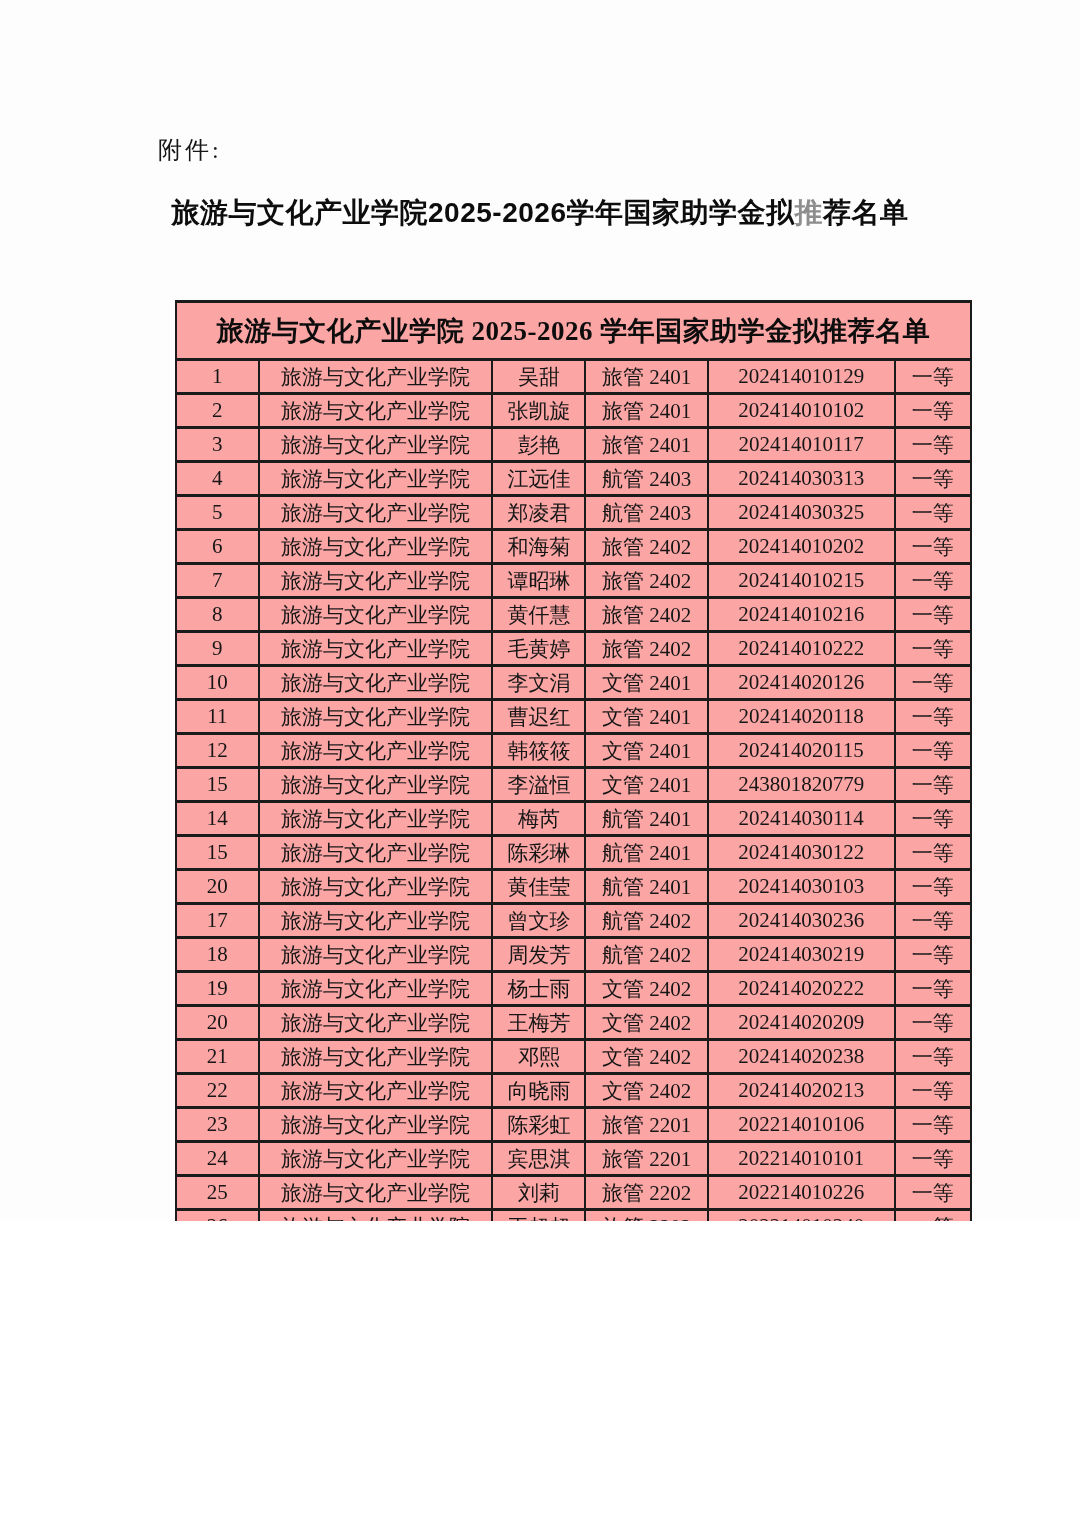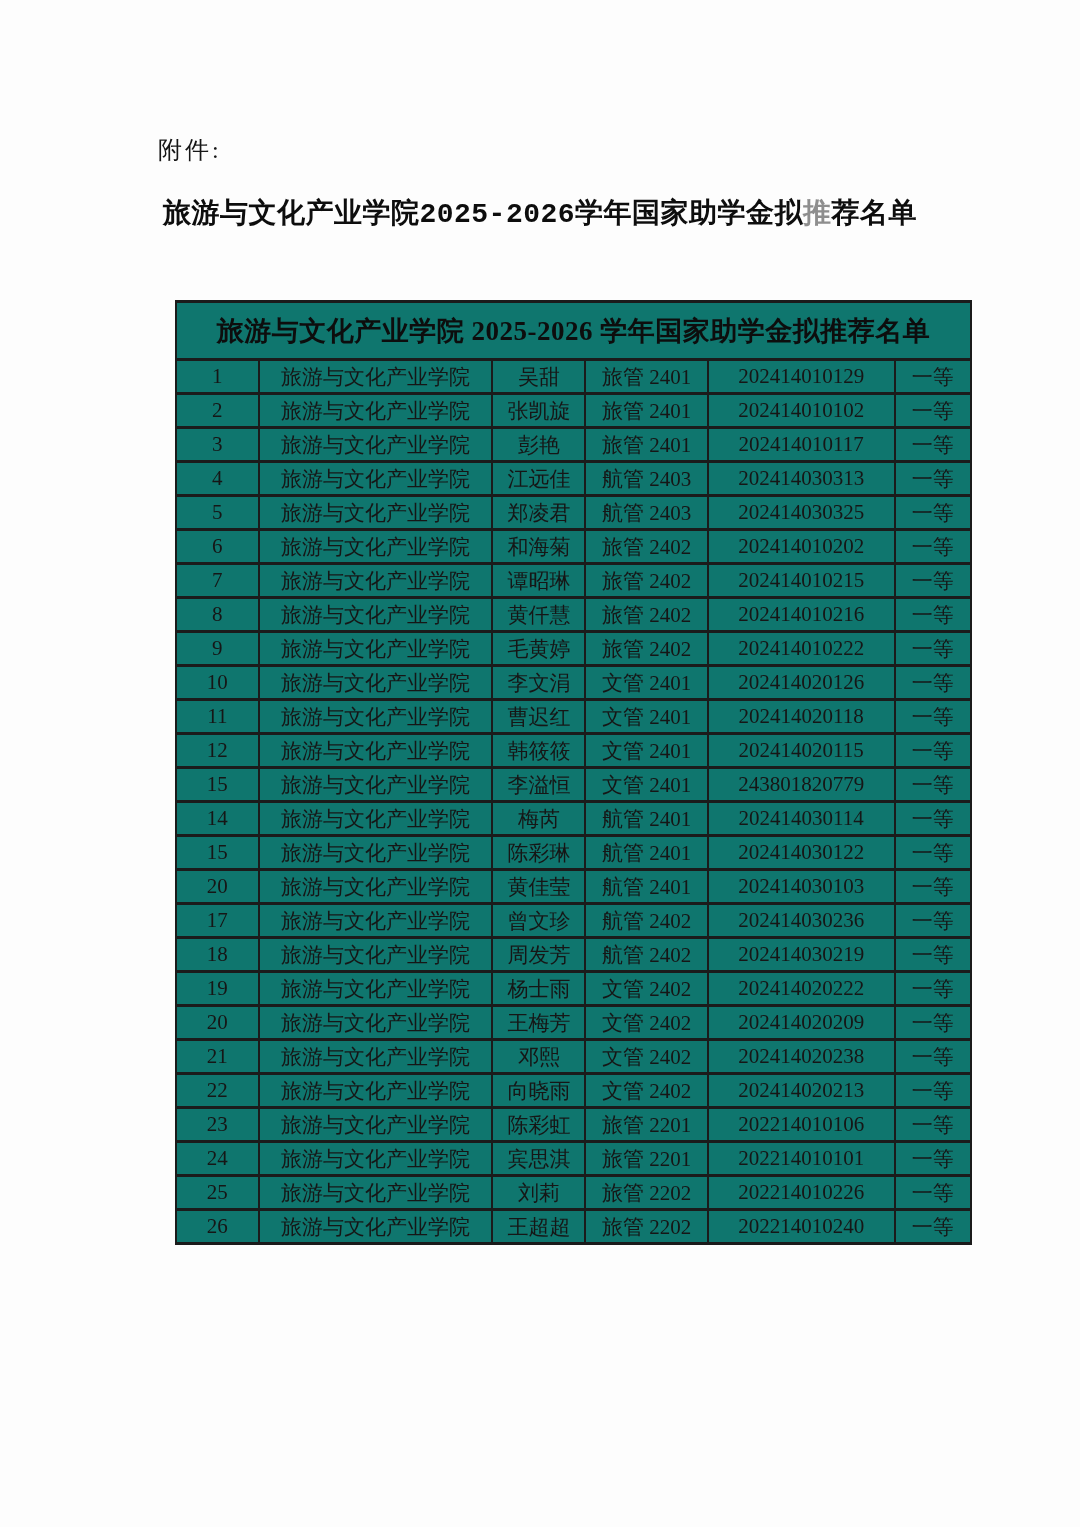--- a/index.html
+++ b/index.html
@@ -11,7 +11,7 @@
   }
   .page {
     position: relative;
-    width: 1080px; height: 1527px;
+    width: 1080px; height: 1221px;
     background: #fdfdfd;
     overflow: hidden;
   }

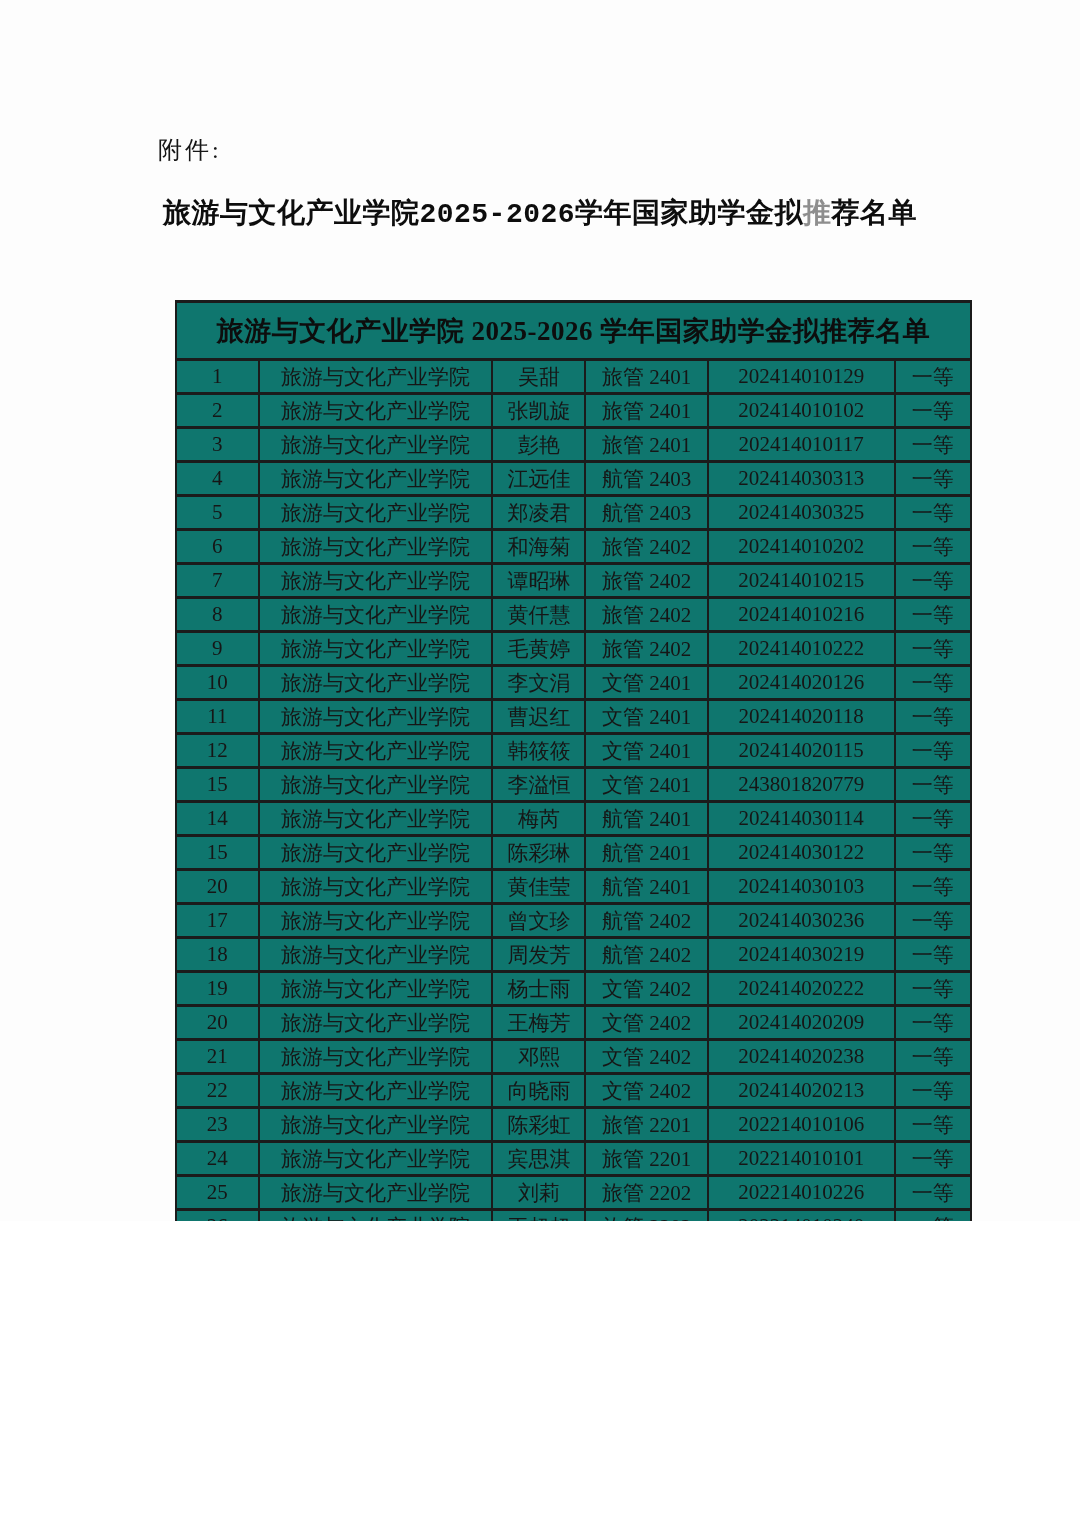--- a/index.html
+++ b/index.html
@@ -27,7 +27,7 @@
     top: 194px; left: 0;
     width: 100%;
     text-align: center;
-    font-family: Liberation Mono, monospace;
+    font-family: Liberation Sans, sans-serif;
     font-weight: bold;
     font-size: 28px;
     letter-spacing: 0.5px;

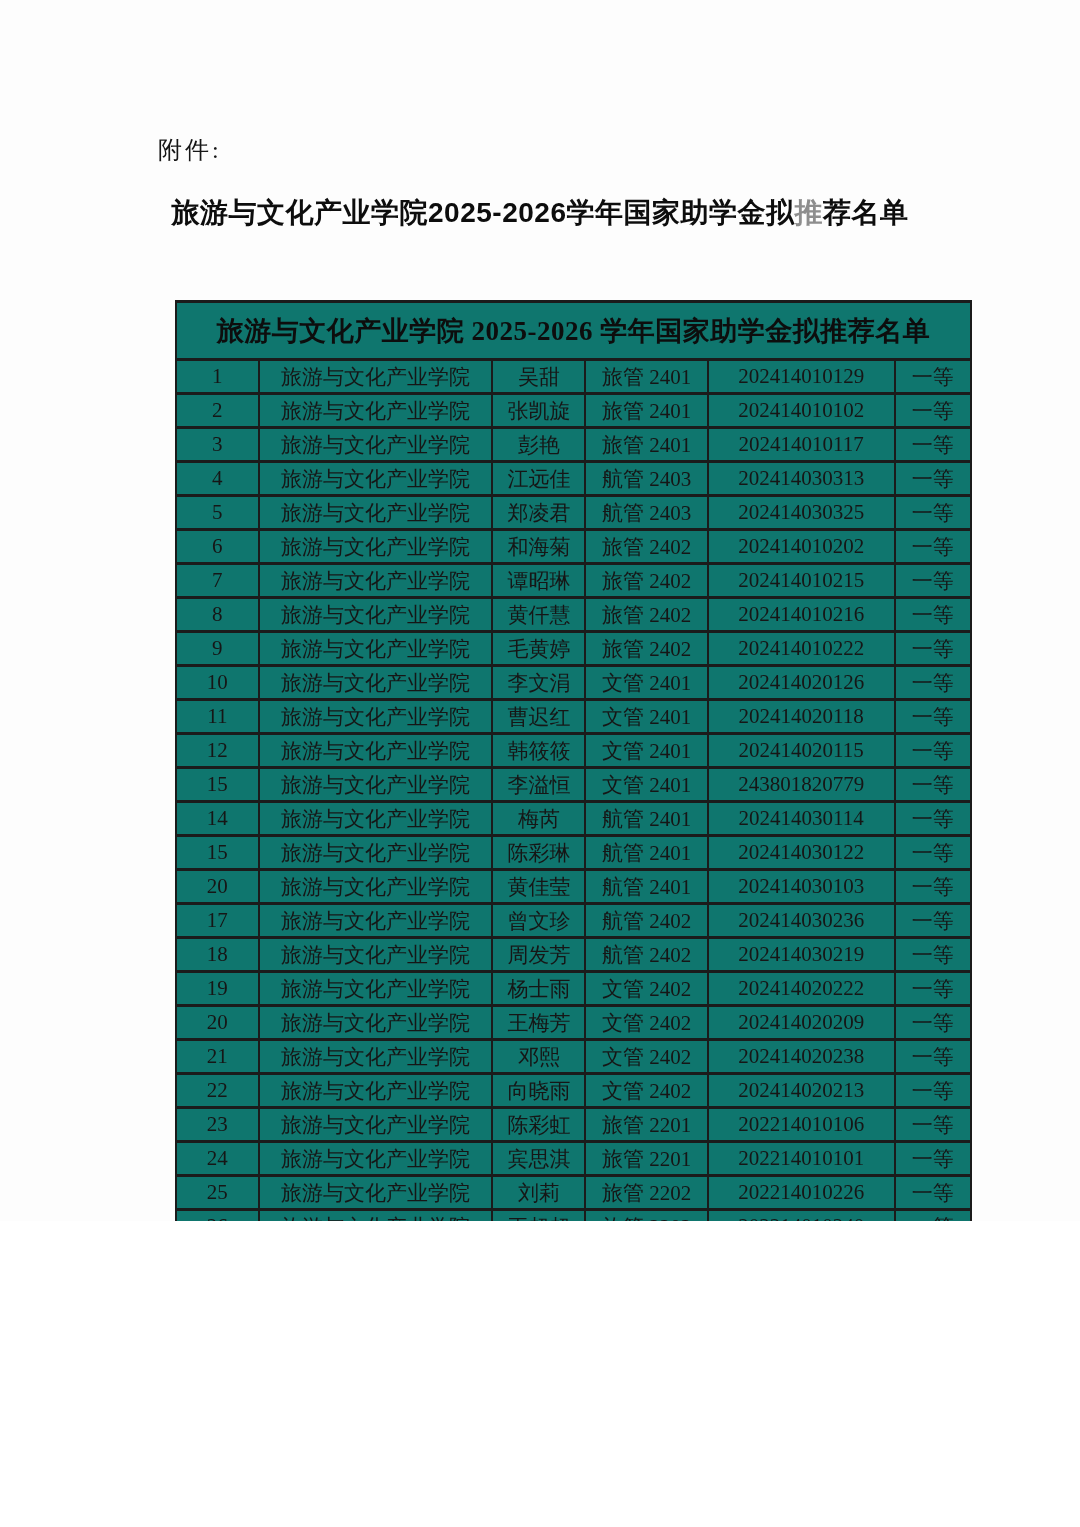--- a/index.html
+++ b/index.html
@@ -41,7 +41,7 @@
     width: 797px;
     border-collapse: collapse;
     table-layout: fixed;
-    background: #0f766e;
+    background: #fca5a5;
   }
   .roster th, .roster td {
     border: 2px solid #1b1b1b;

